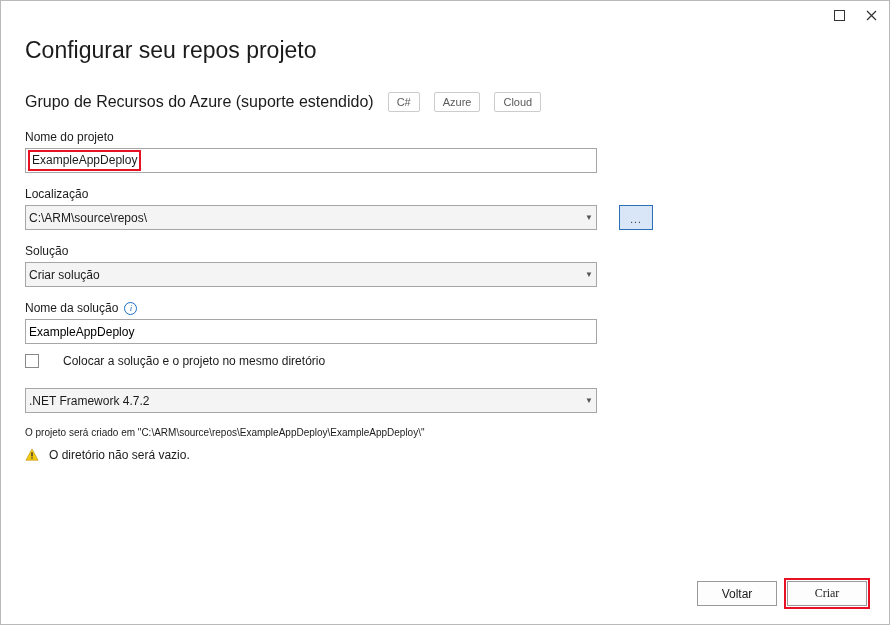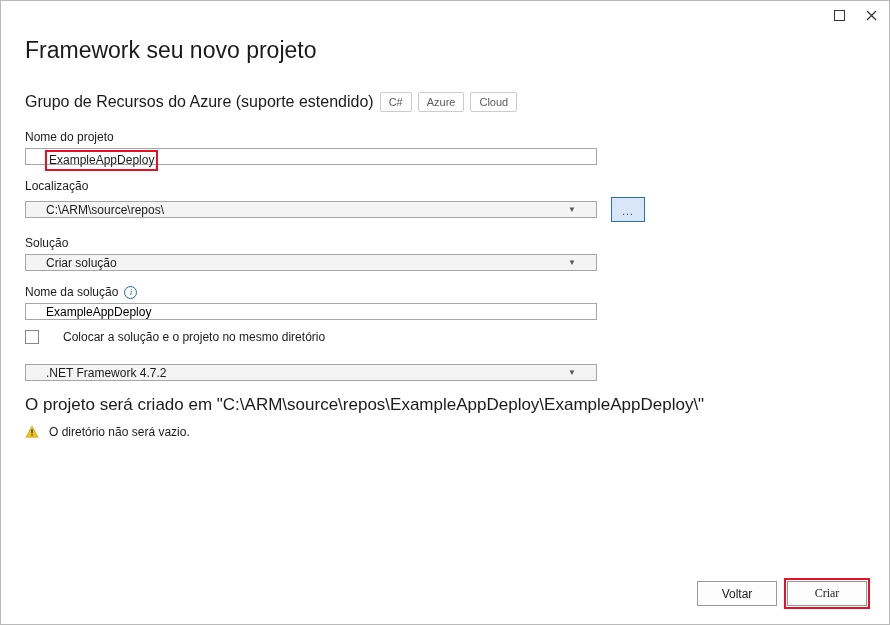--- a/index.html
+++ b/index.html
@@ -170,7 +170,7 @@
 </div>
 
 <div class="content">
-  <h1 class="page-title">Framework seu novo projeto</h1>
+  <h1 class="page-title">Configurar seu repos projeto</h1>
 
   <div class="subtitle-row">
     <span class="subtitle">Grupo de Recursos do Azure (suporte estendido)</span>

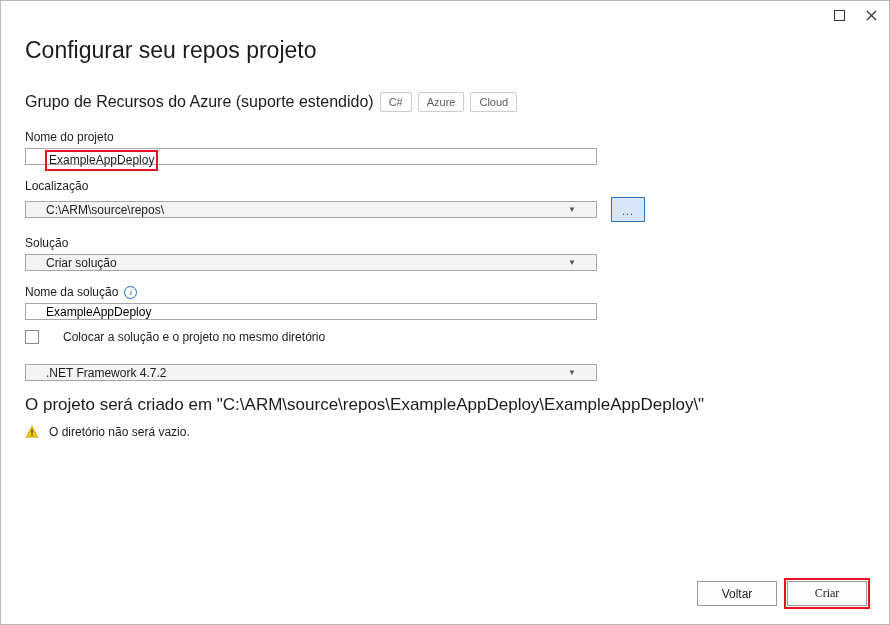--- a/index.html
+++ b/index.html
@@ -37,7 +37,7 @@
     .subtitle-row {
       display: flex;
       align-items: center;
-      gap: 6px;
+      gap: 14px;
       margin-bottom: 18px;
       margin-top: 28px;
     }

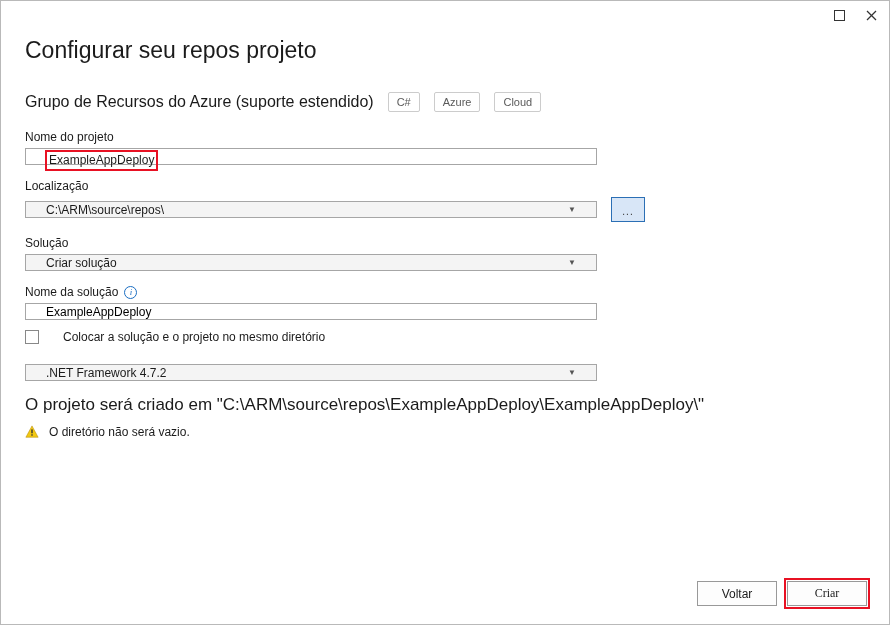--- a/index.html
+++ b/index.html
@@ -74,9 +74,9 @@
     }
     .textbox, .combo {
       width: 572px;
-      height: 17px;
+      height: 25px;
       border: 1px solid #a6a6a6;
-      padding: 2px 20px;
+      padding: 2px 3px;
       font-size: 12px;
       background: #fff;
       font-family: inherit;

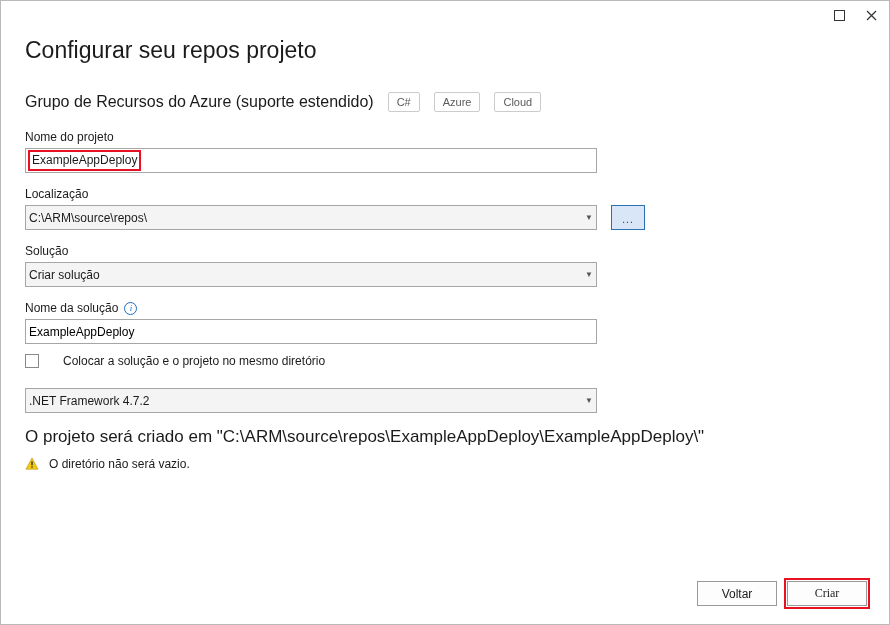--- a/index.html
+++ b/index.html
@@ -102,7 +102,7 @@
     .row-with-browse {
       display: flex;
       align-items: center;
-      gap: 14px;
+      gap: 22px;
     }
     .browse-btn {
       width: 34px; height: 25px;

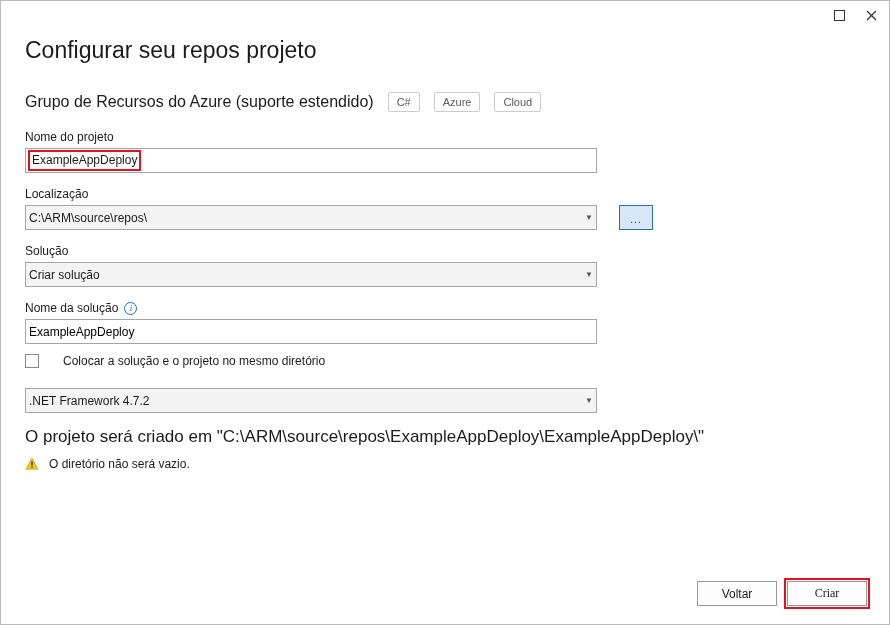--- a/index.html
+++ b/index.html
@@ -126,7 +126,7 @@
       border: 1px solid #888;
       background: #fff;
     }
-    .msg-line { font-size: 17px; margin-top: 6px; }
+    .msg-line { font-size: 10px; margin-top: 6px; }
     .warn-row {
       display: flex; align-items: center; gap: 10px;
       margin-top: 10px;

